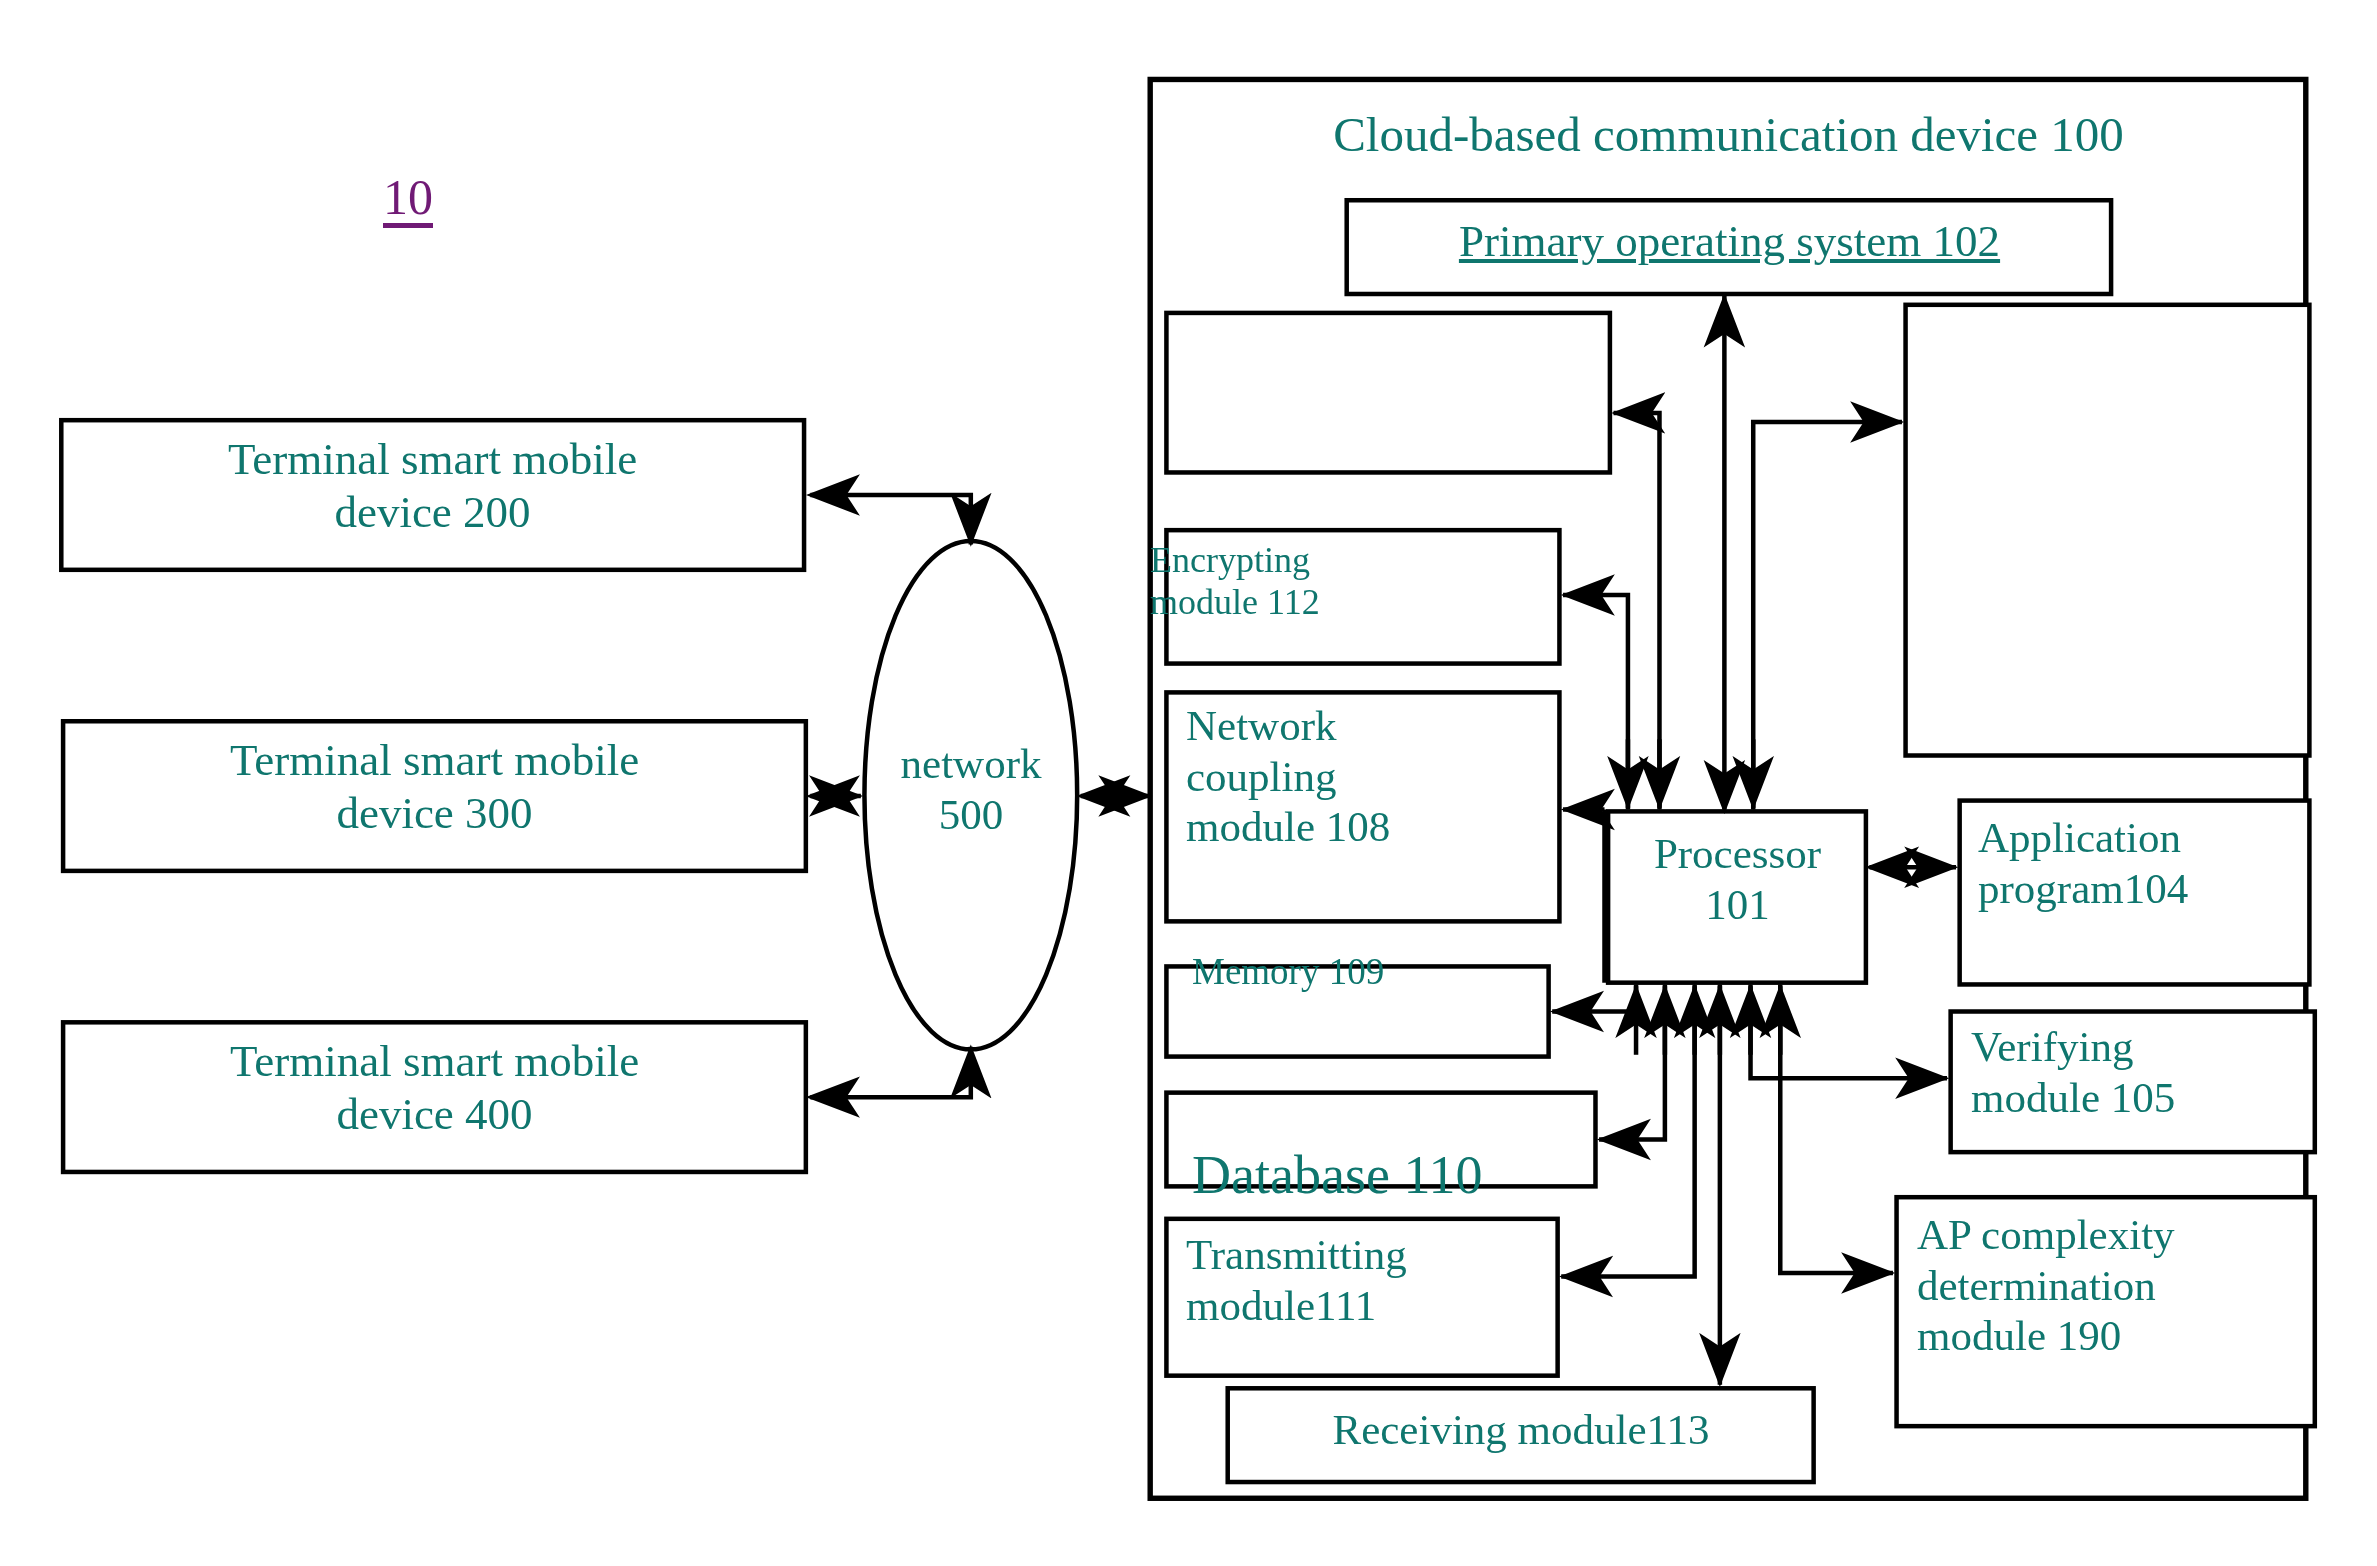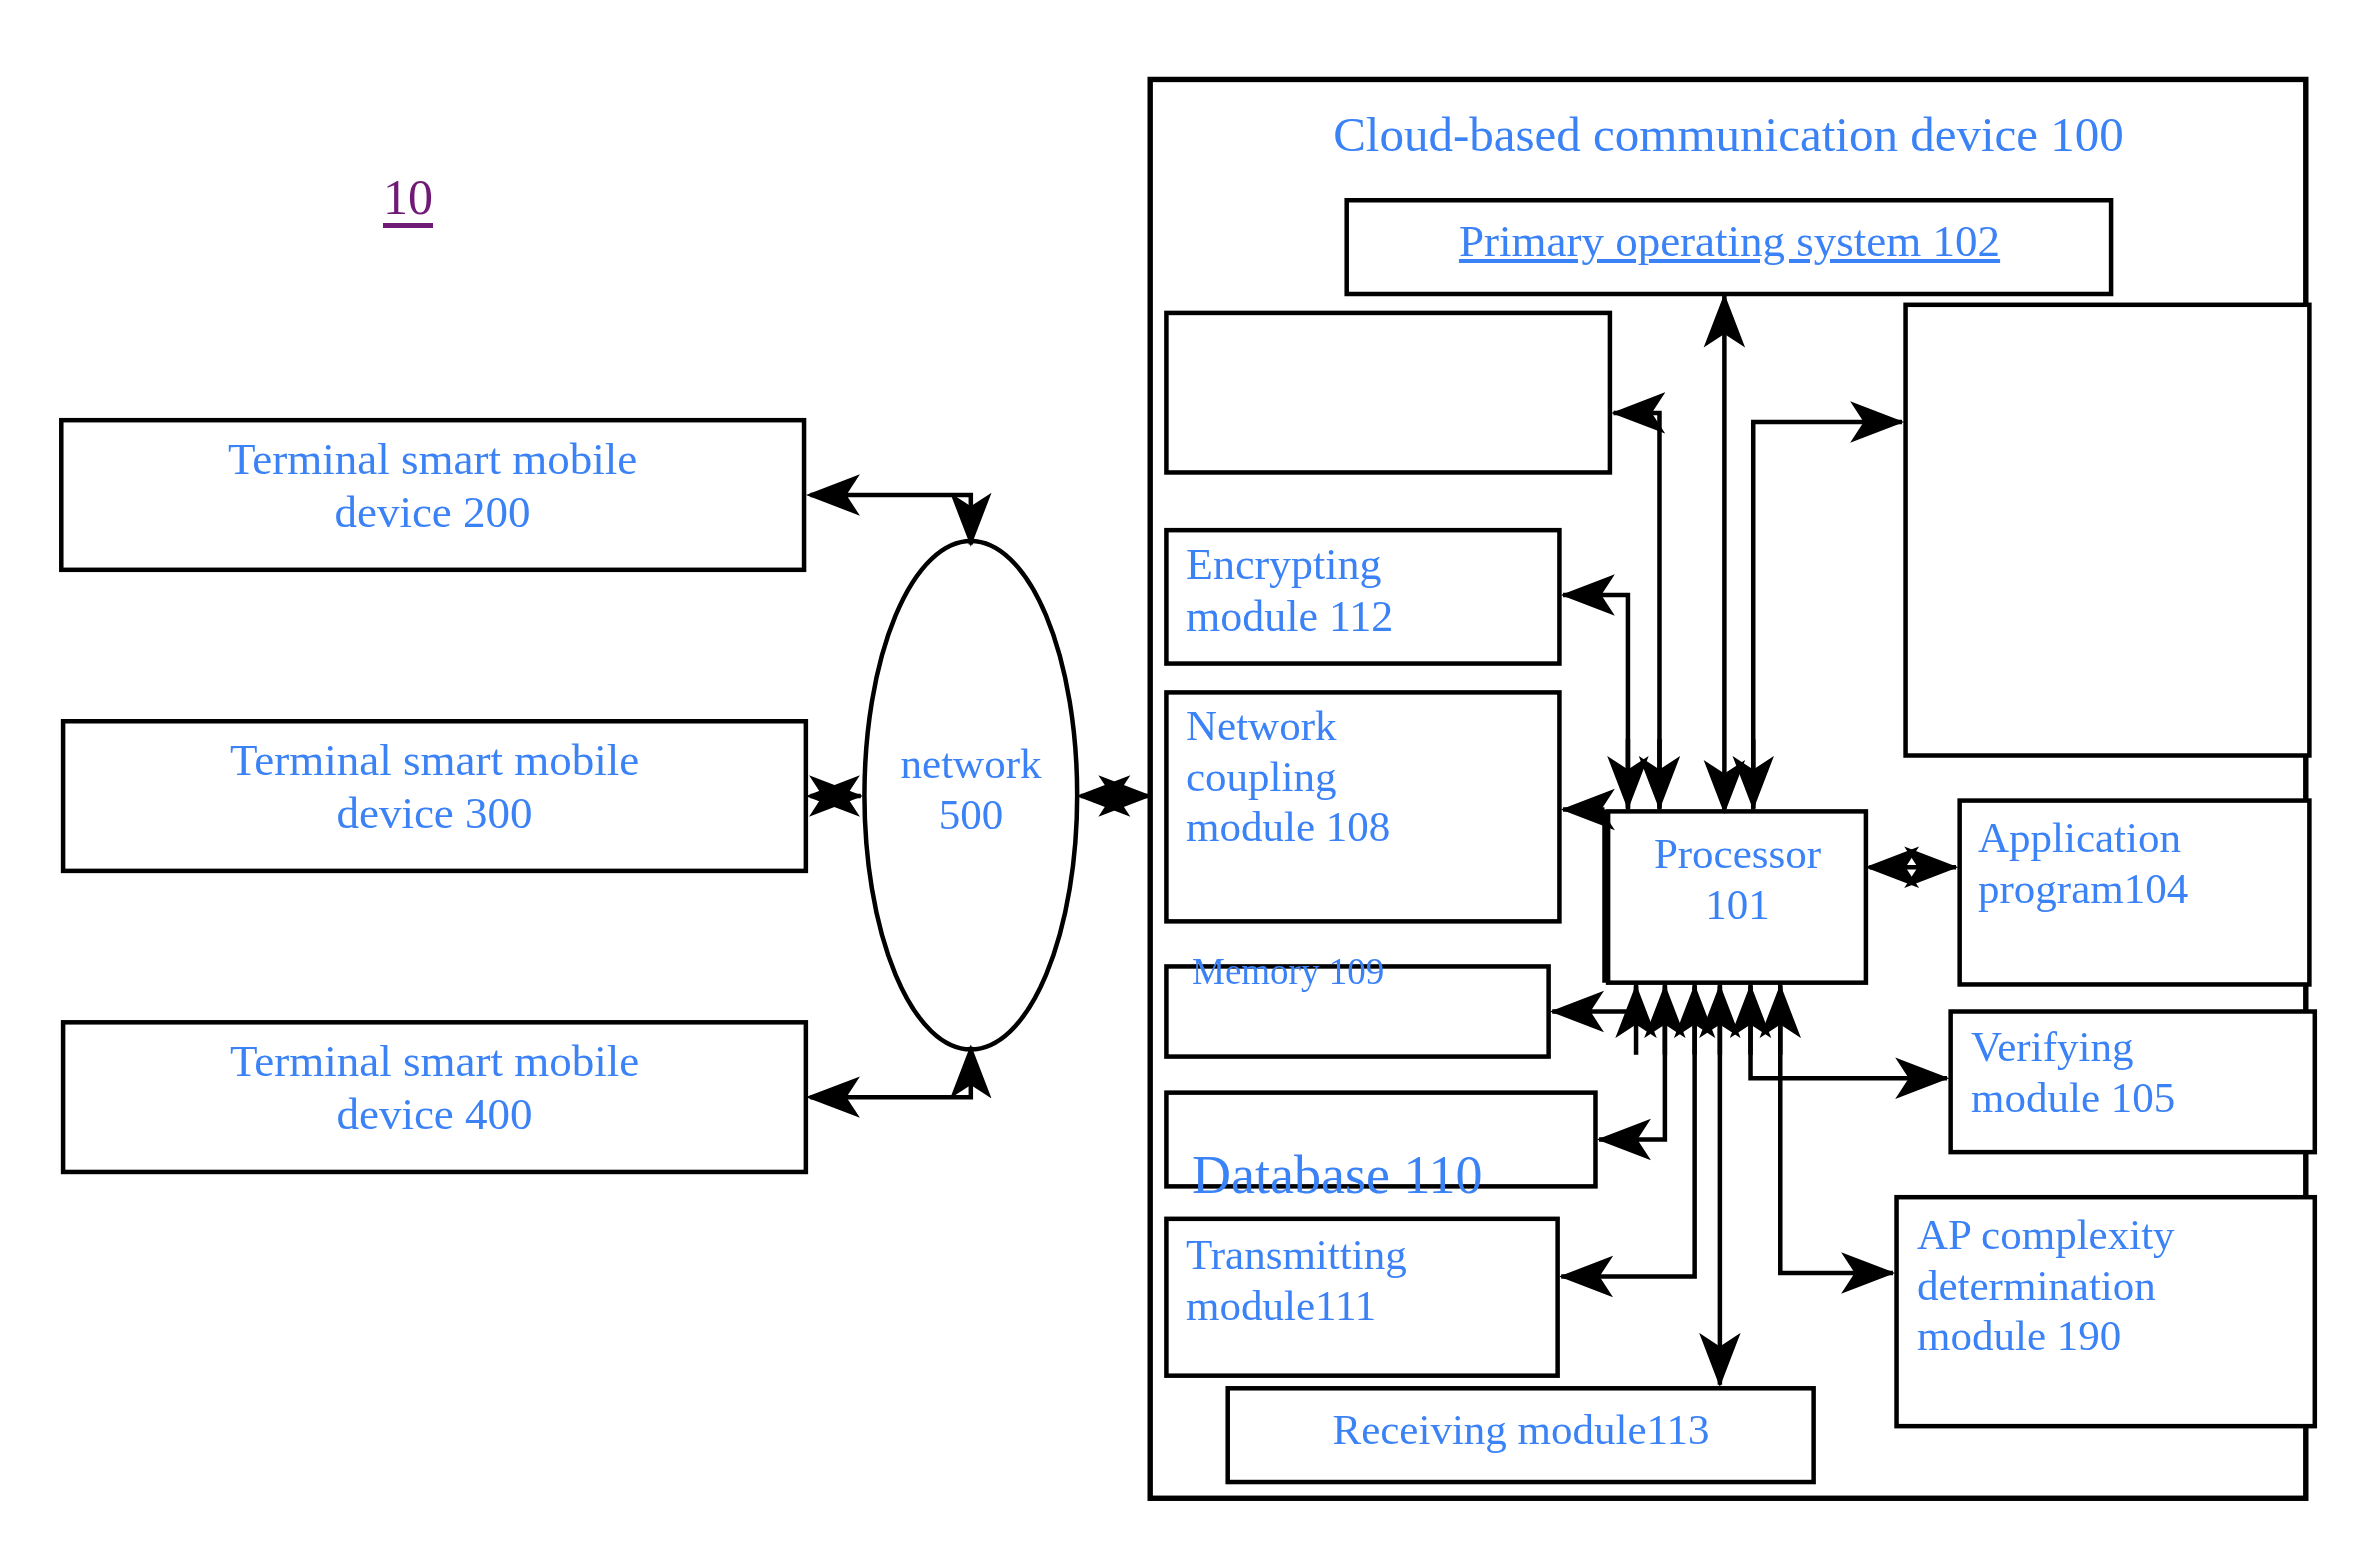--- a/index.html
+++ b/index.html
@@ -44,7 +44,7 @@
   }
   .lbl {
     position: absolute;
-    color: #3b82f6;
+    color: #0f766e;
     line-height: 1.18;
     font-family: "Liberation Serif", "DejaVu Serif", serif;
     white-space: pre-wrap;

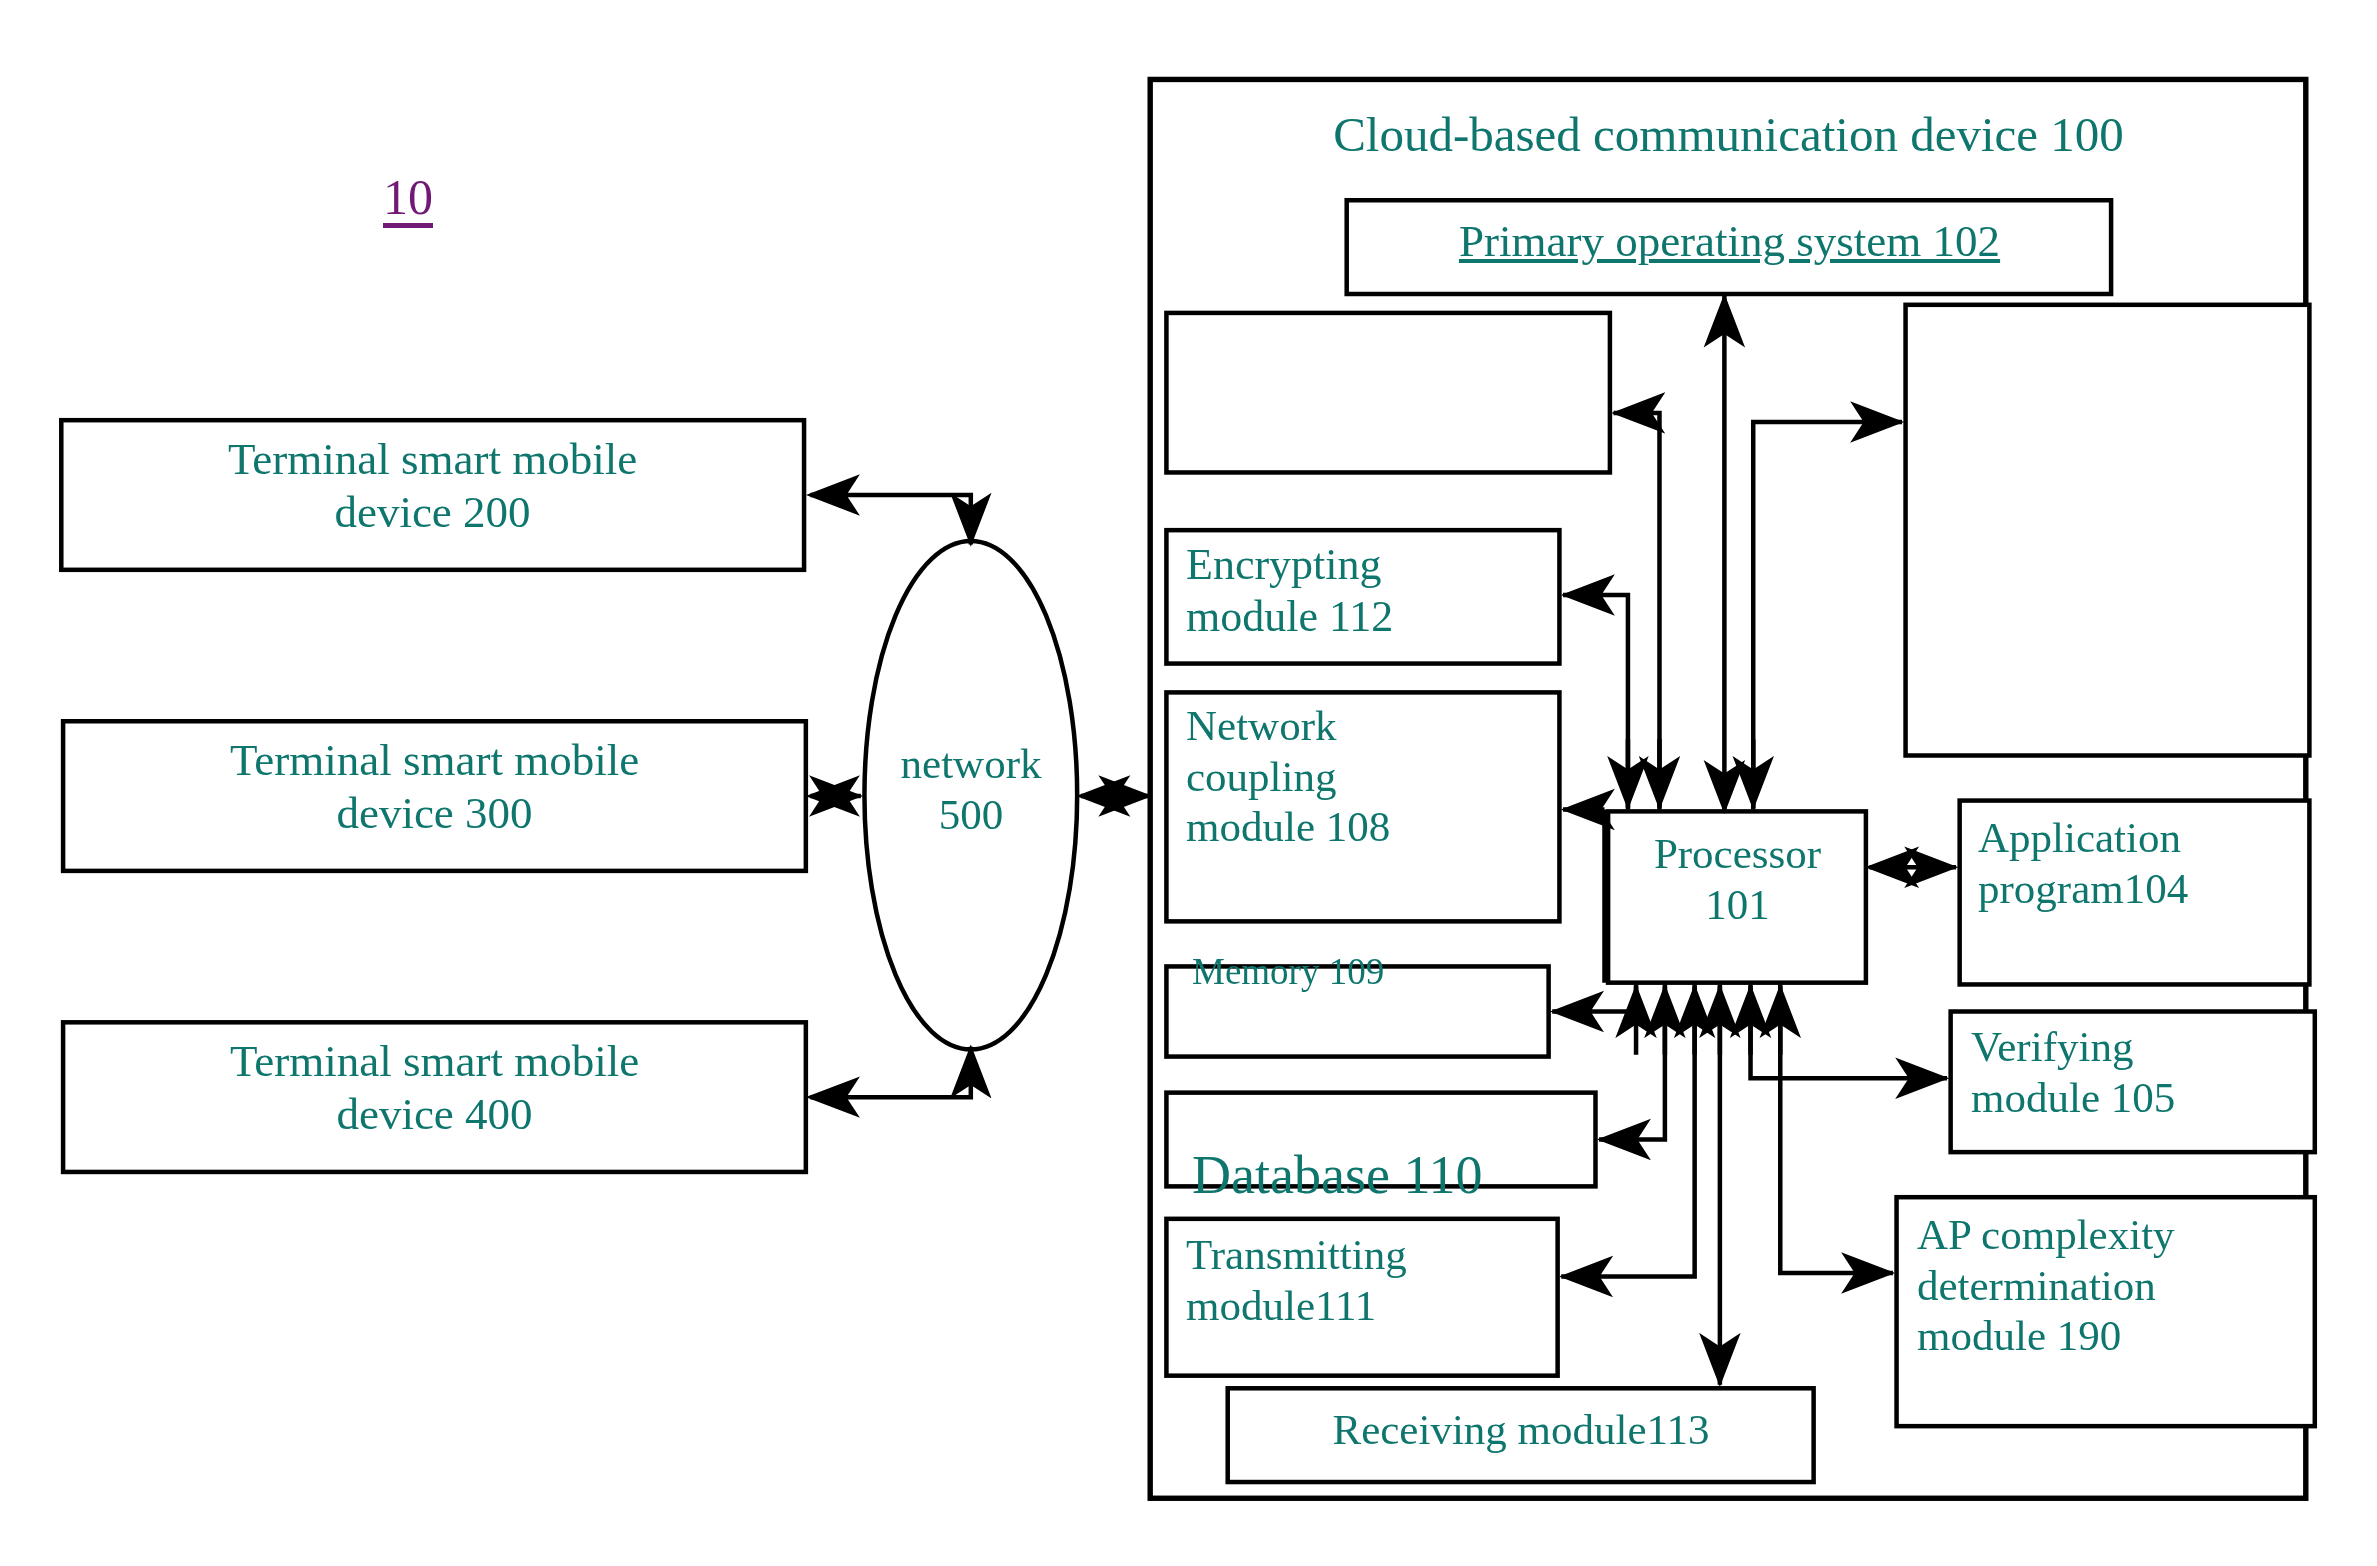--- a/index.html
+++ b/index.html
@@ -162,7 +162,7 @@
   <div class="lbl center" style="left:1356px; top:215px; width:747px; font-size:45px;text-decoration:underline;">Primary operating system 102</div>
 
 
-  <div class="lbl left" style="left:1186px; top:539px; width:368px; font-size:44px;">Encrypting
+  <div class="lbl left" style="left:1150px; top:539px; width:368px; font-size:36px;">Encrypting
 module 112</div>
 
   <div class="lbl left" style="left:1186px; top:701px; width:368px; font-size:43px;">Network

